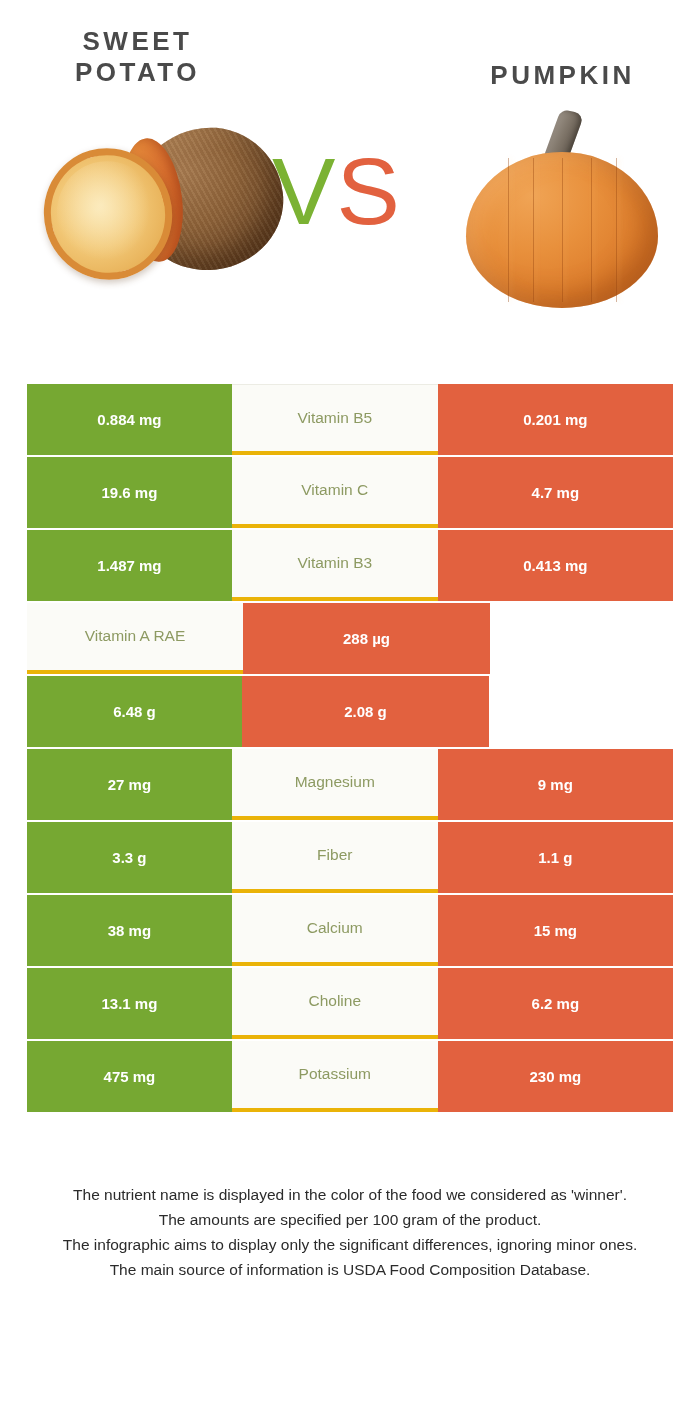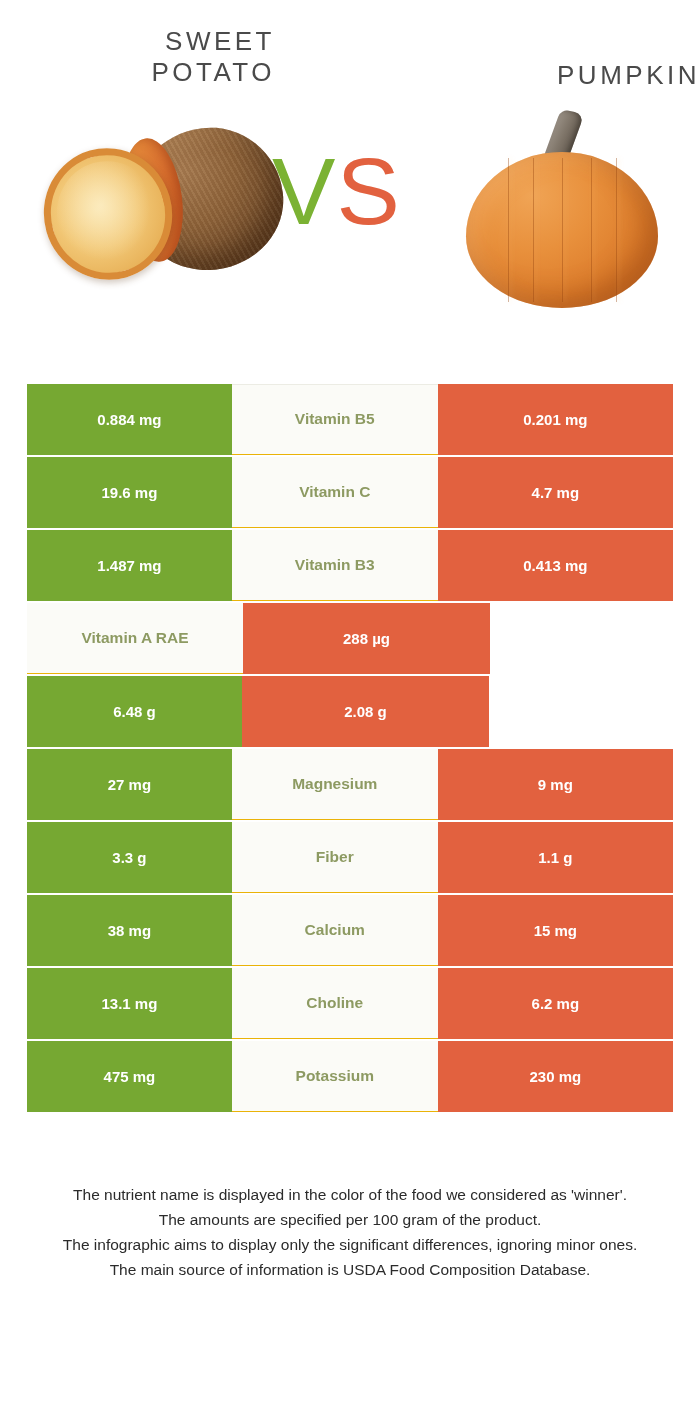--- a/index.html
+++ b/index.html
@@ -24,12 +24,12 @@
   }
   .title-col {
     flex: 1;
-    text-align: right;
+    text-align: center;
     color: #4a4a4a;
     font-size: 26px;
     letter-spacing: 3.5px;
     line-height: 31px;
-    font-weight: 400;
+    font-weight: 700;
     font-family: "Liberation Sans", sans-serif;
   }
   .title-col.left { padding-right: 110px; }

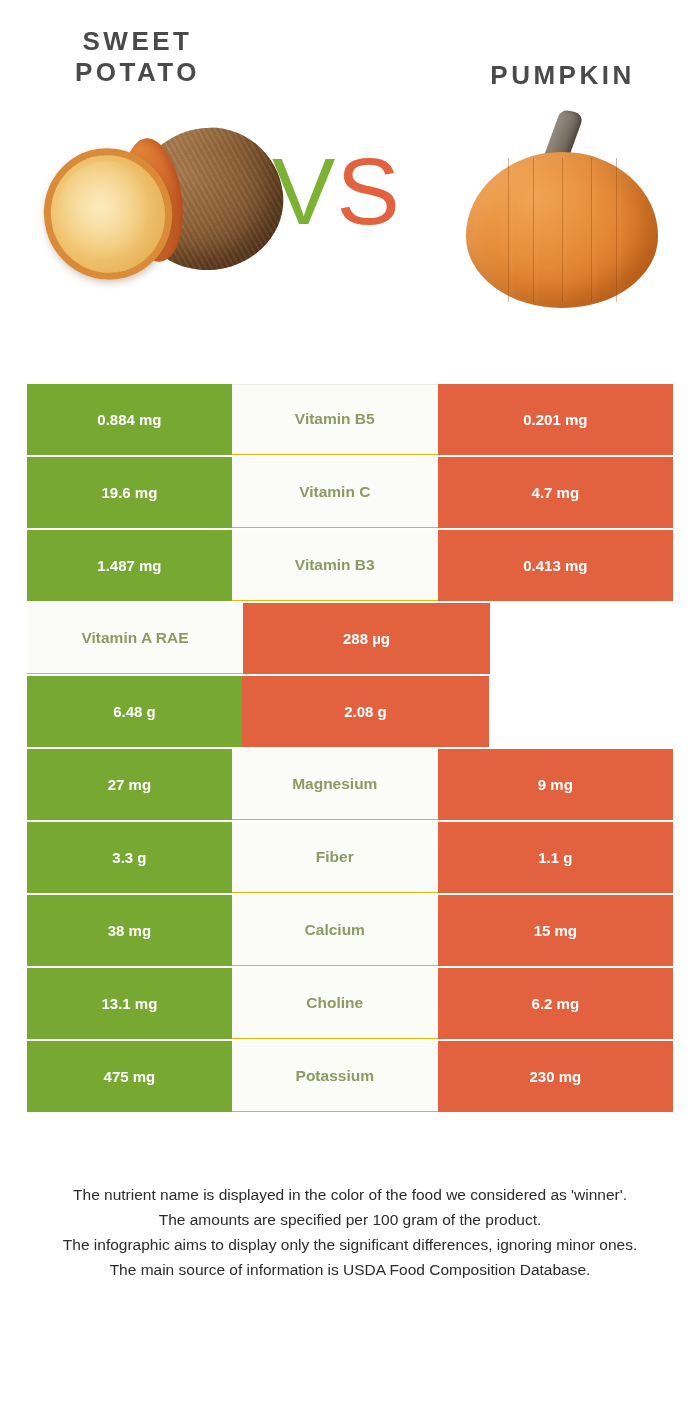--- a/index.html
+++ b/index.html
@@ -188,8 +188,8 @@
     width: 216px;
     background: #fbfbf7;
     font-size: 15.5px;
-    border-bottom: 1px solid #eab308;
-    font-weight: bold;
+    border-bottom: 4px solid #eab308;
+    font-weight: normal;
   }
   .row:first-child .cell-mid { border-top: 1px solid #ececE4; }
   .cell-mid.win-green { color: #8d9a62; }

